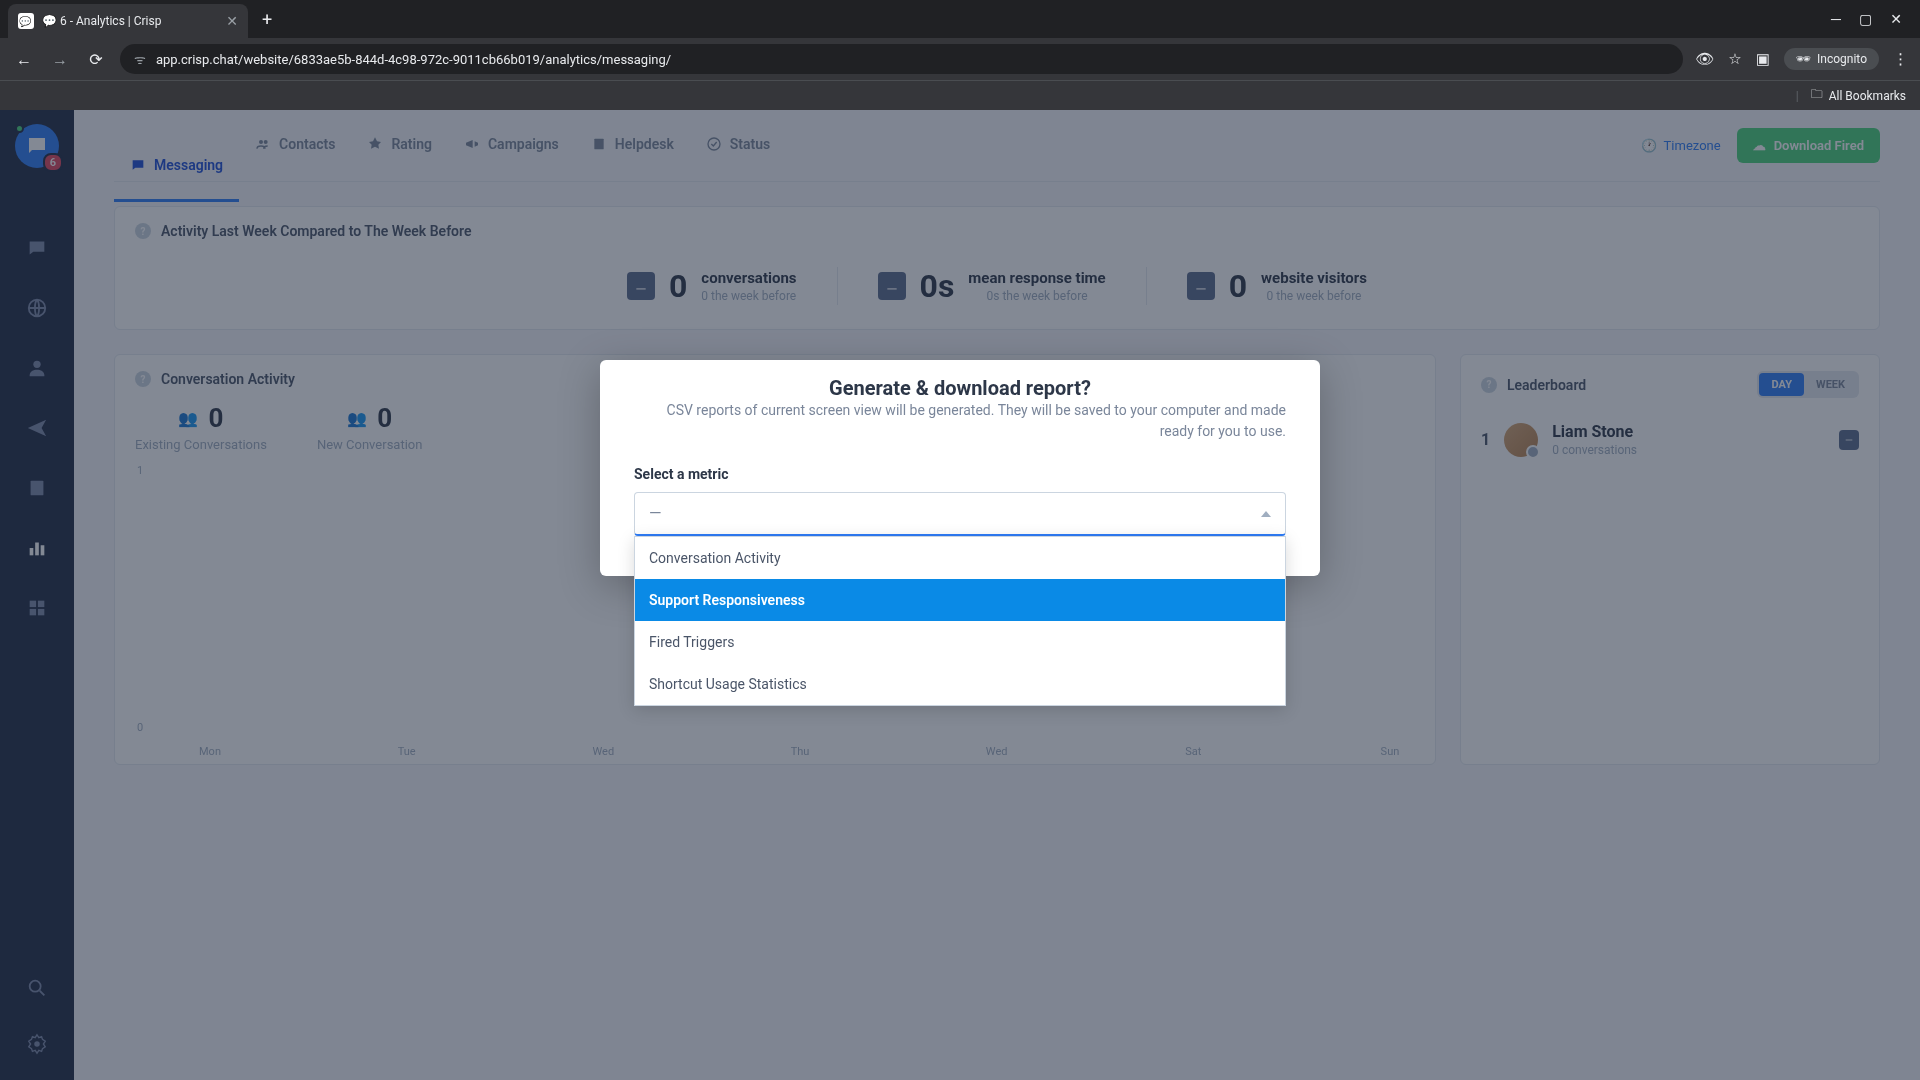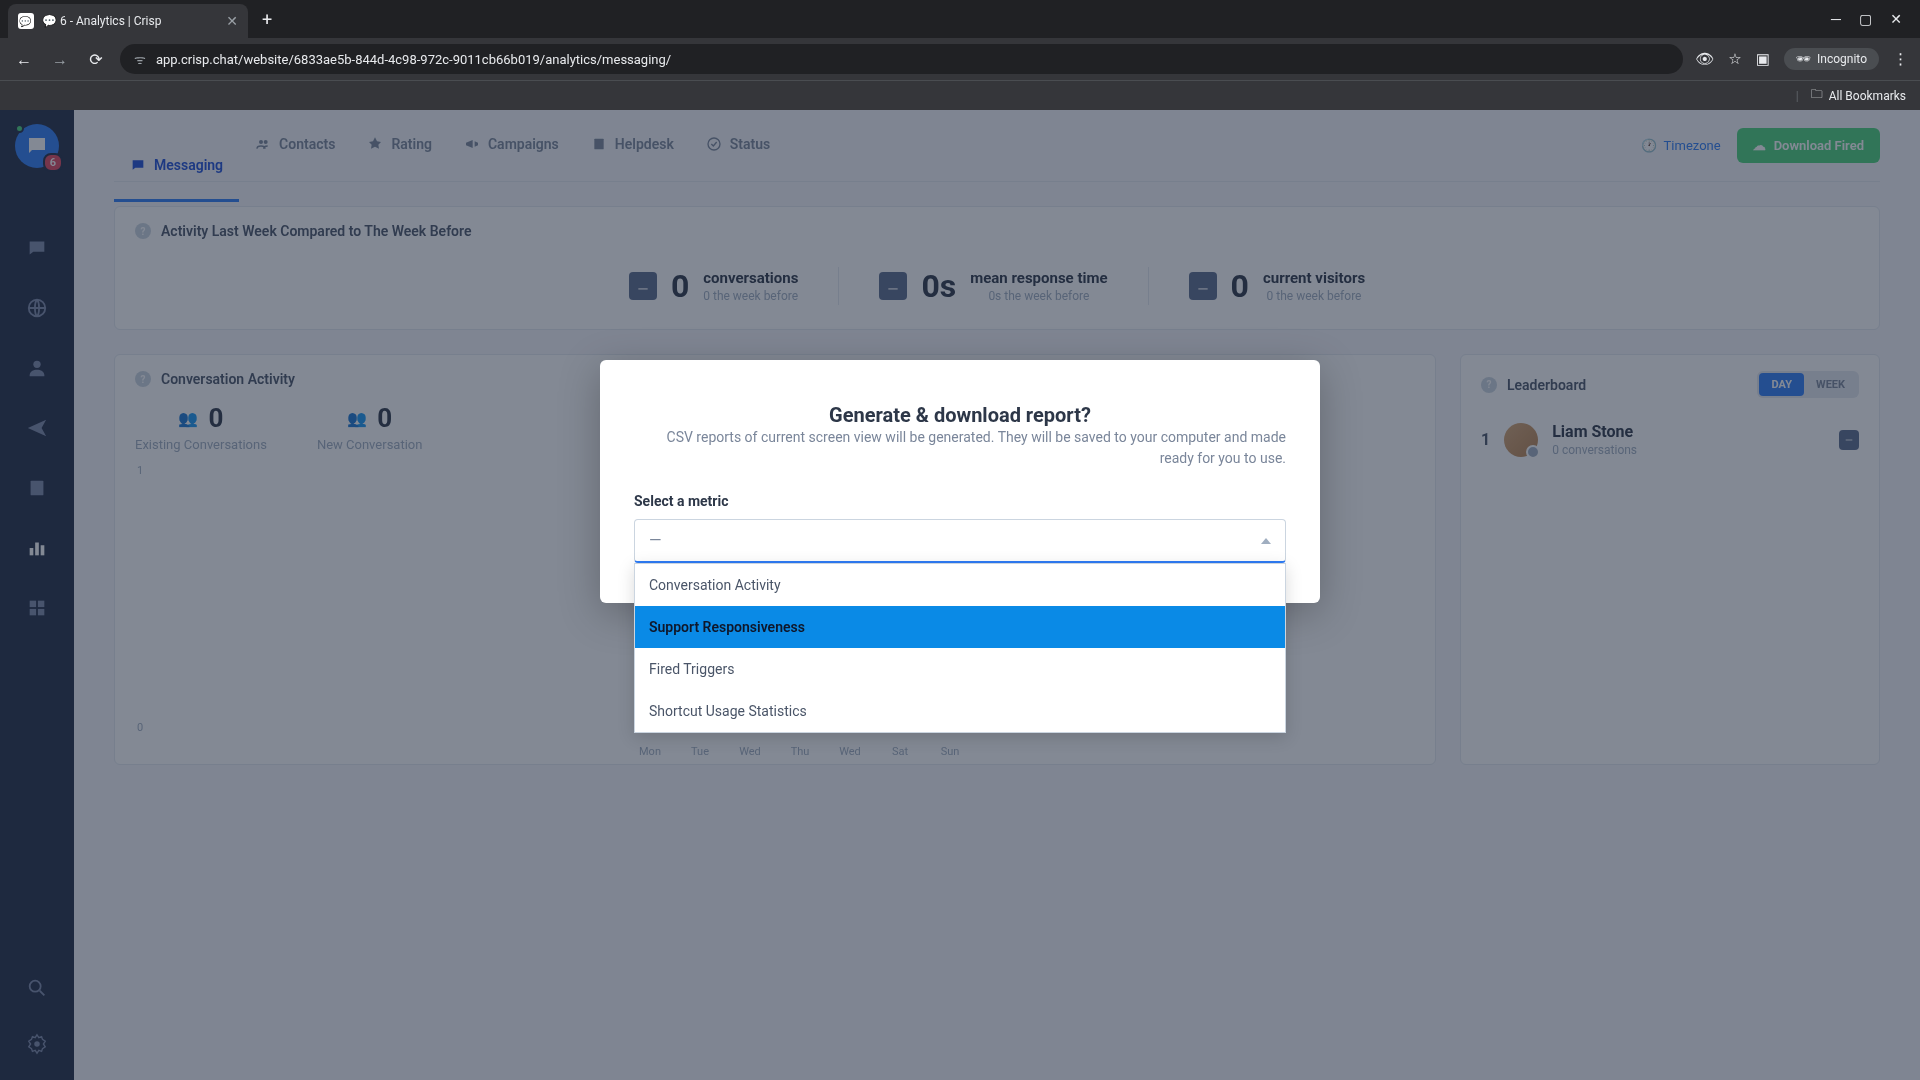--- a/index.html
+++ b/index.html
@@ -315,7 +315,7 @@
             </div>
           <span class="stat-value">0</span>
           <div>
-              <div class="stat-label">current visitors</div>
+              <div class="stat-label">website visitors</div>
               <div class="stat-sub">0 the week before</div>
             </div>
         </div>

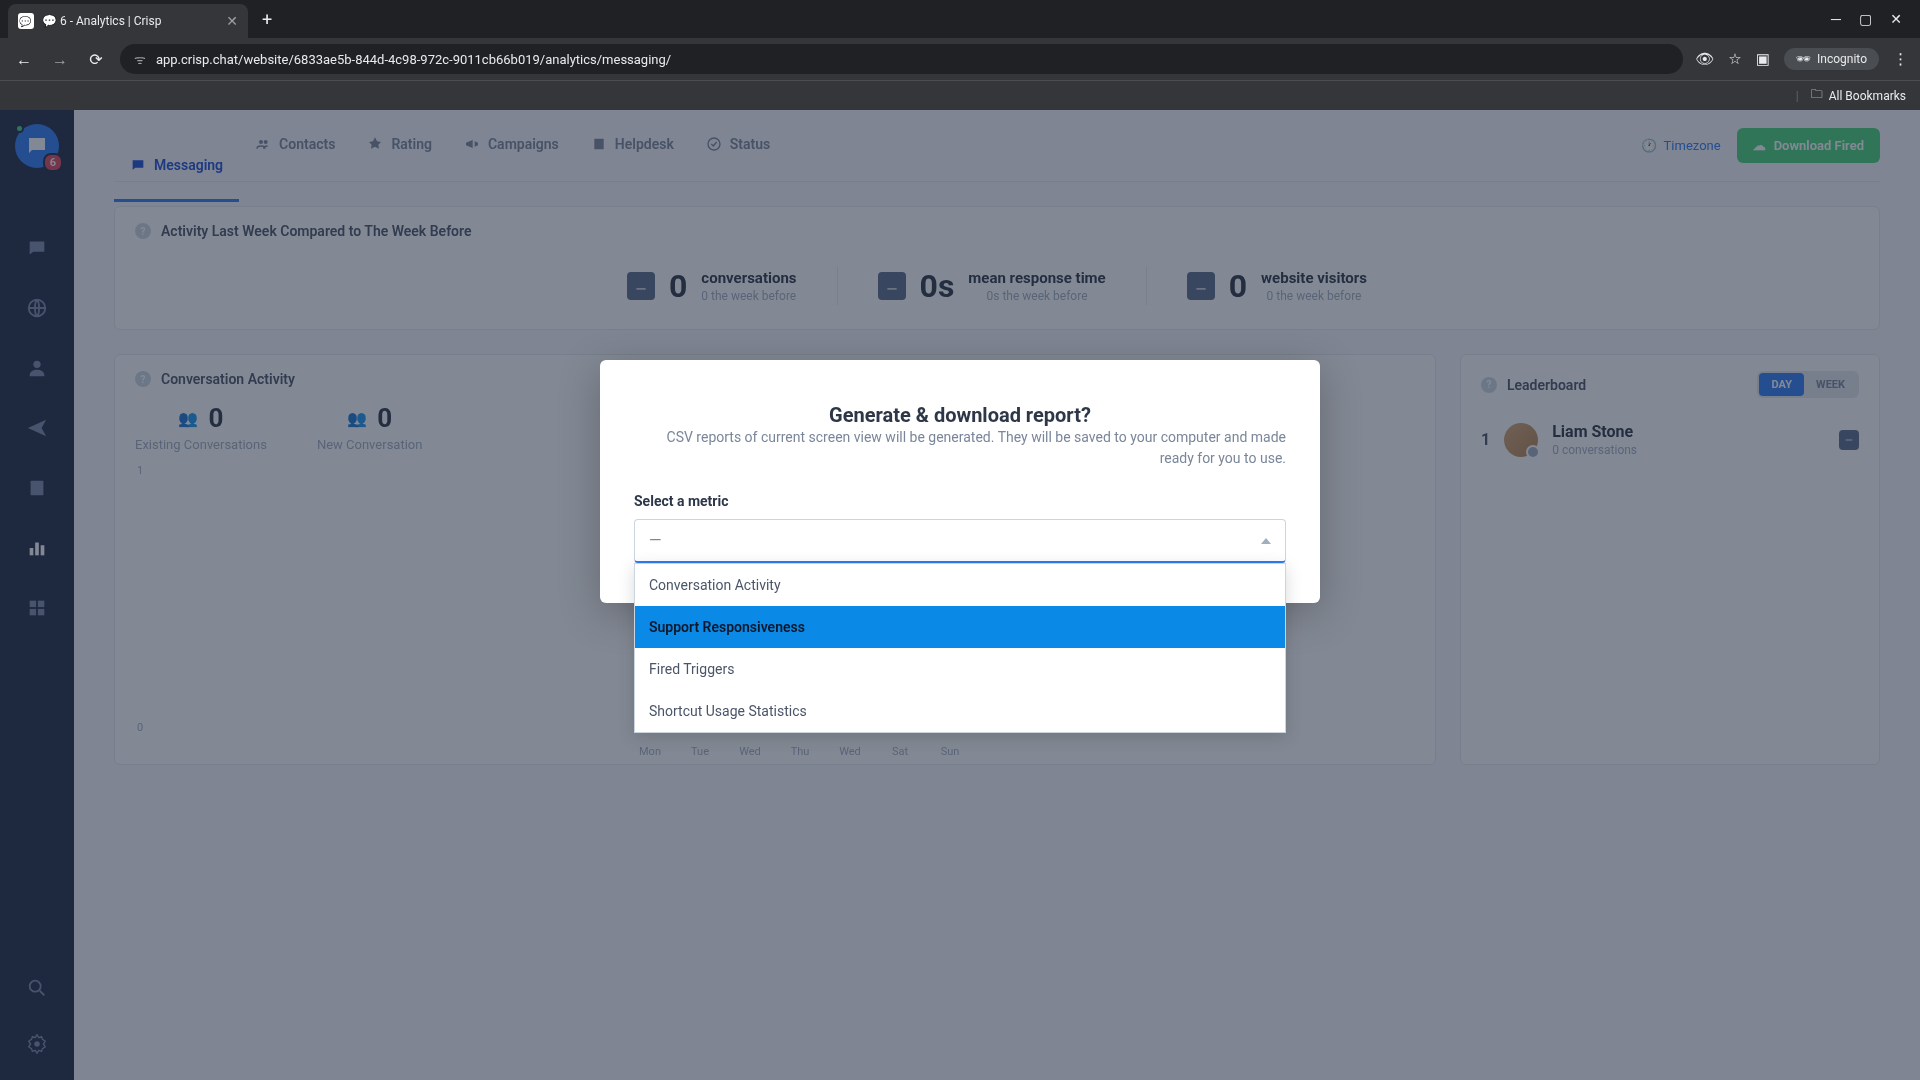--- a/index.html
+++ b/index.html
@@ -96,7 +96,7 @@
 
 
 .overlay { position: absolute; inset: 0; background: rgba(30, 40, 60, 0.55); display: flex; align-items: flex-start; justify-content: center; padding-top: 250px; }
-.modal { background: #fff; width: 720px; border-radius: 6px; padding: 43px 34px 40px; box-shadow: 0 10px 40px rgba(0,0,0,0.25); position: relative; }
+.modal { background: #fff; width: 720px; border-radius: 6px; padding: 16px 34px 40px; box-shadow: 0 10px 40px rgba(0,0,0,0.25); position: relative; }
 .modal-title { text-align: center; font-size: 20px; font-weight: 700; color: #2d3748; }
 .modal-desc { text-align: right; color: #7a869a; font-size: 14px; margin-top: 0; line-height: 1.5; }
 .form-label { font-weight: 700; color: #2d3748; font-size: 14px; margin-top: 24px; }

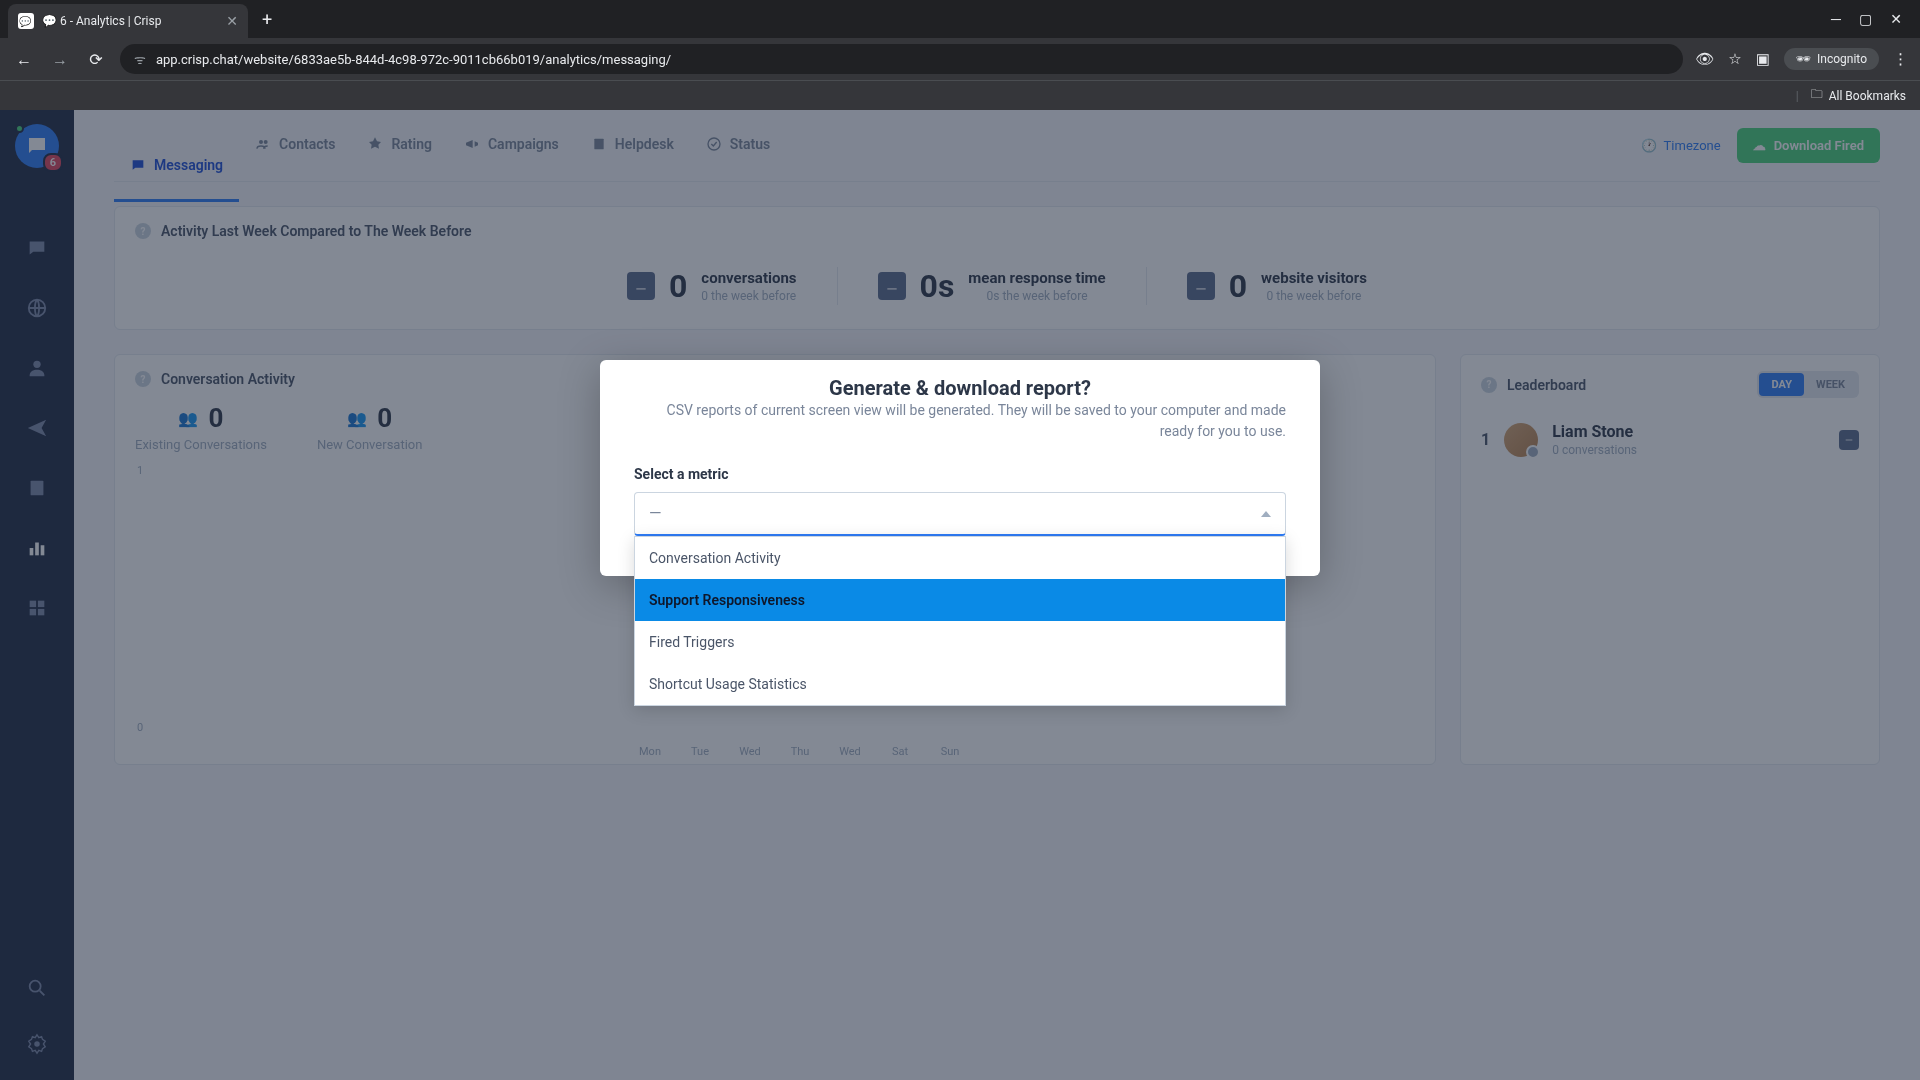--- a/index.html
+++ b/index.html
@@ -106,7 +106,7 @@
 .dropdown { position: absolute; top: 100%; left: 34px; width: 652px; margin-top: -40px; background: #fff; border: 1px solid #cbd5e0; box-shadow: 0 4px 16px rgba(0,0,0,0.15); }
 .dropdown-inner { max-height: 178px; overflow-y: scroll; }
 .dropdown-option { padding: 13px 14px; font-size: 14px; color: #4a5568; cursor: pointer; }
-.dropdown-option.highlighted { background: #0a8ae6; color: #0f172a; font-weight: 600; }
+.dropdown-option.highlighted { background: #0a8ae6; color: #ffffff; font-weight: 600; }
 .dropdown::-webkit-scrollbar { width: 16px; }
 </style>
 </head>

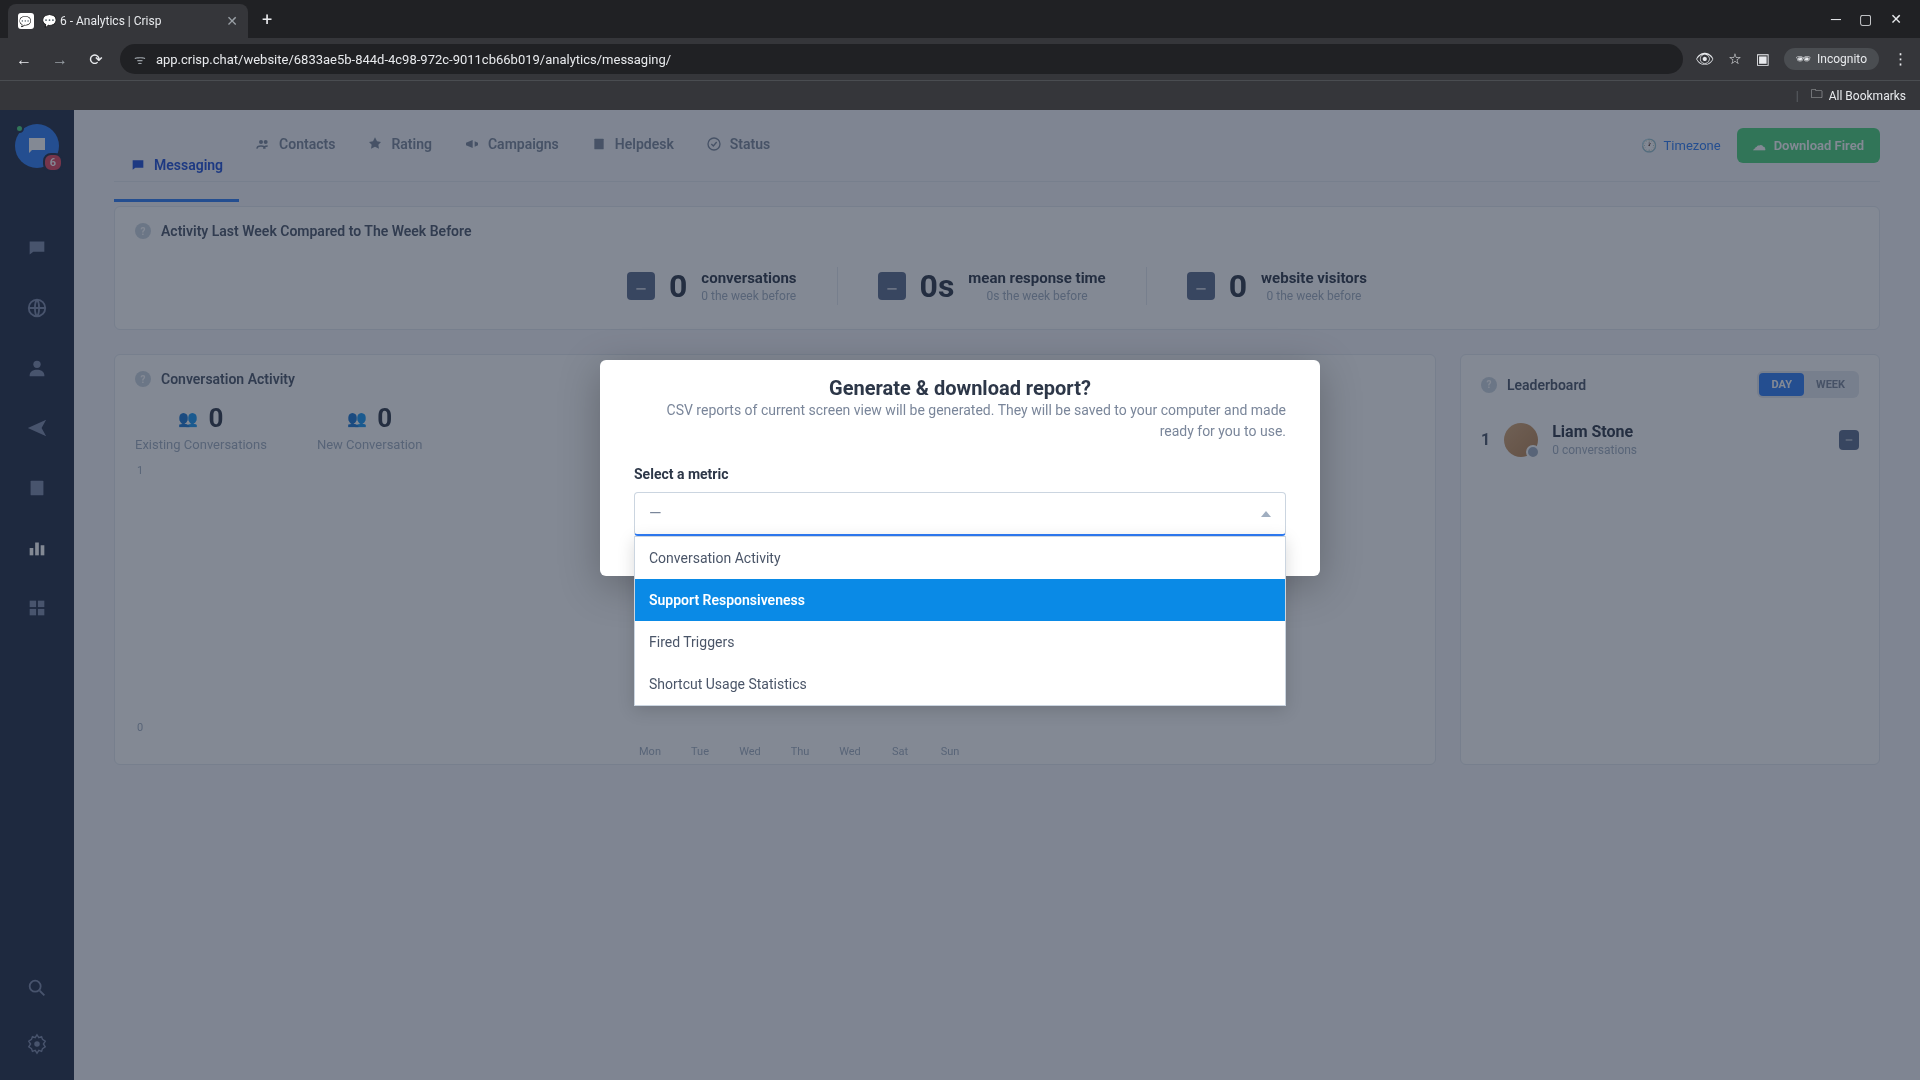--- a/index.html
+++ b/index.html
@@ -82,7 +82,7 @@
 .chart-area { height: 300px; position: relative; padding: 0 20px; }
 .y-axis { position: absolute; left: 22px; top: 0; bottom: 30px; display: flex; flex-direction: column; justify-content: space-between; }
 .y-tick { font-size: 11px; color: #a0aec0; }
-.x-axis { position: absolute; left: 70px; right: 20px; bottom: 6px; display: flex; justify-content: center; }
+.x-axis { position: absolute; left: 70px; right: 20px; bottom: 6px; display: flex; justify-content: space-between; }
 .x-tick { font-size: 11px; color: #a0aec0; width: 50px; text-align: center; }
 
 .leaderboard-item { display: flex; align-items: center; gap: 14px; padding: 8px 20px 16px; }

